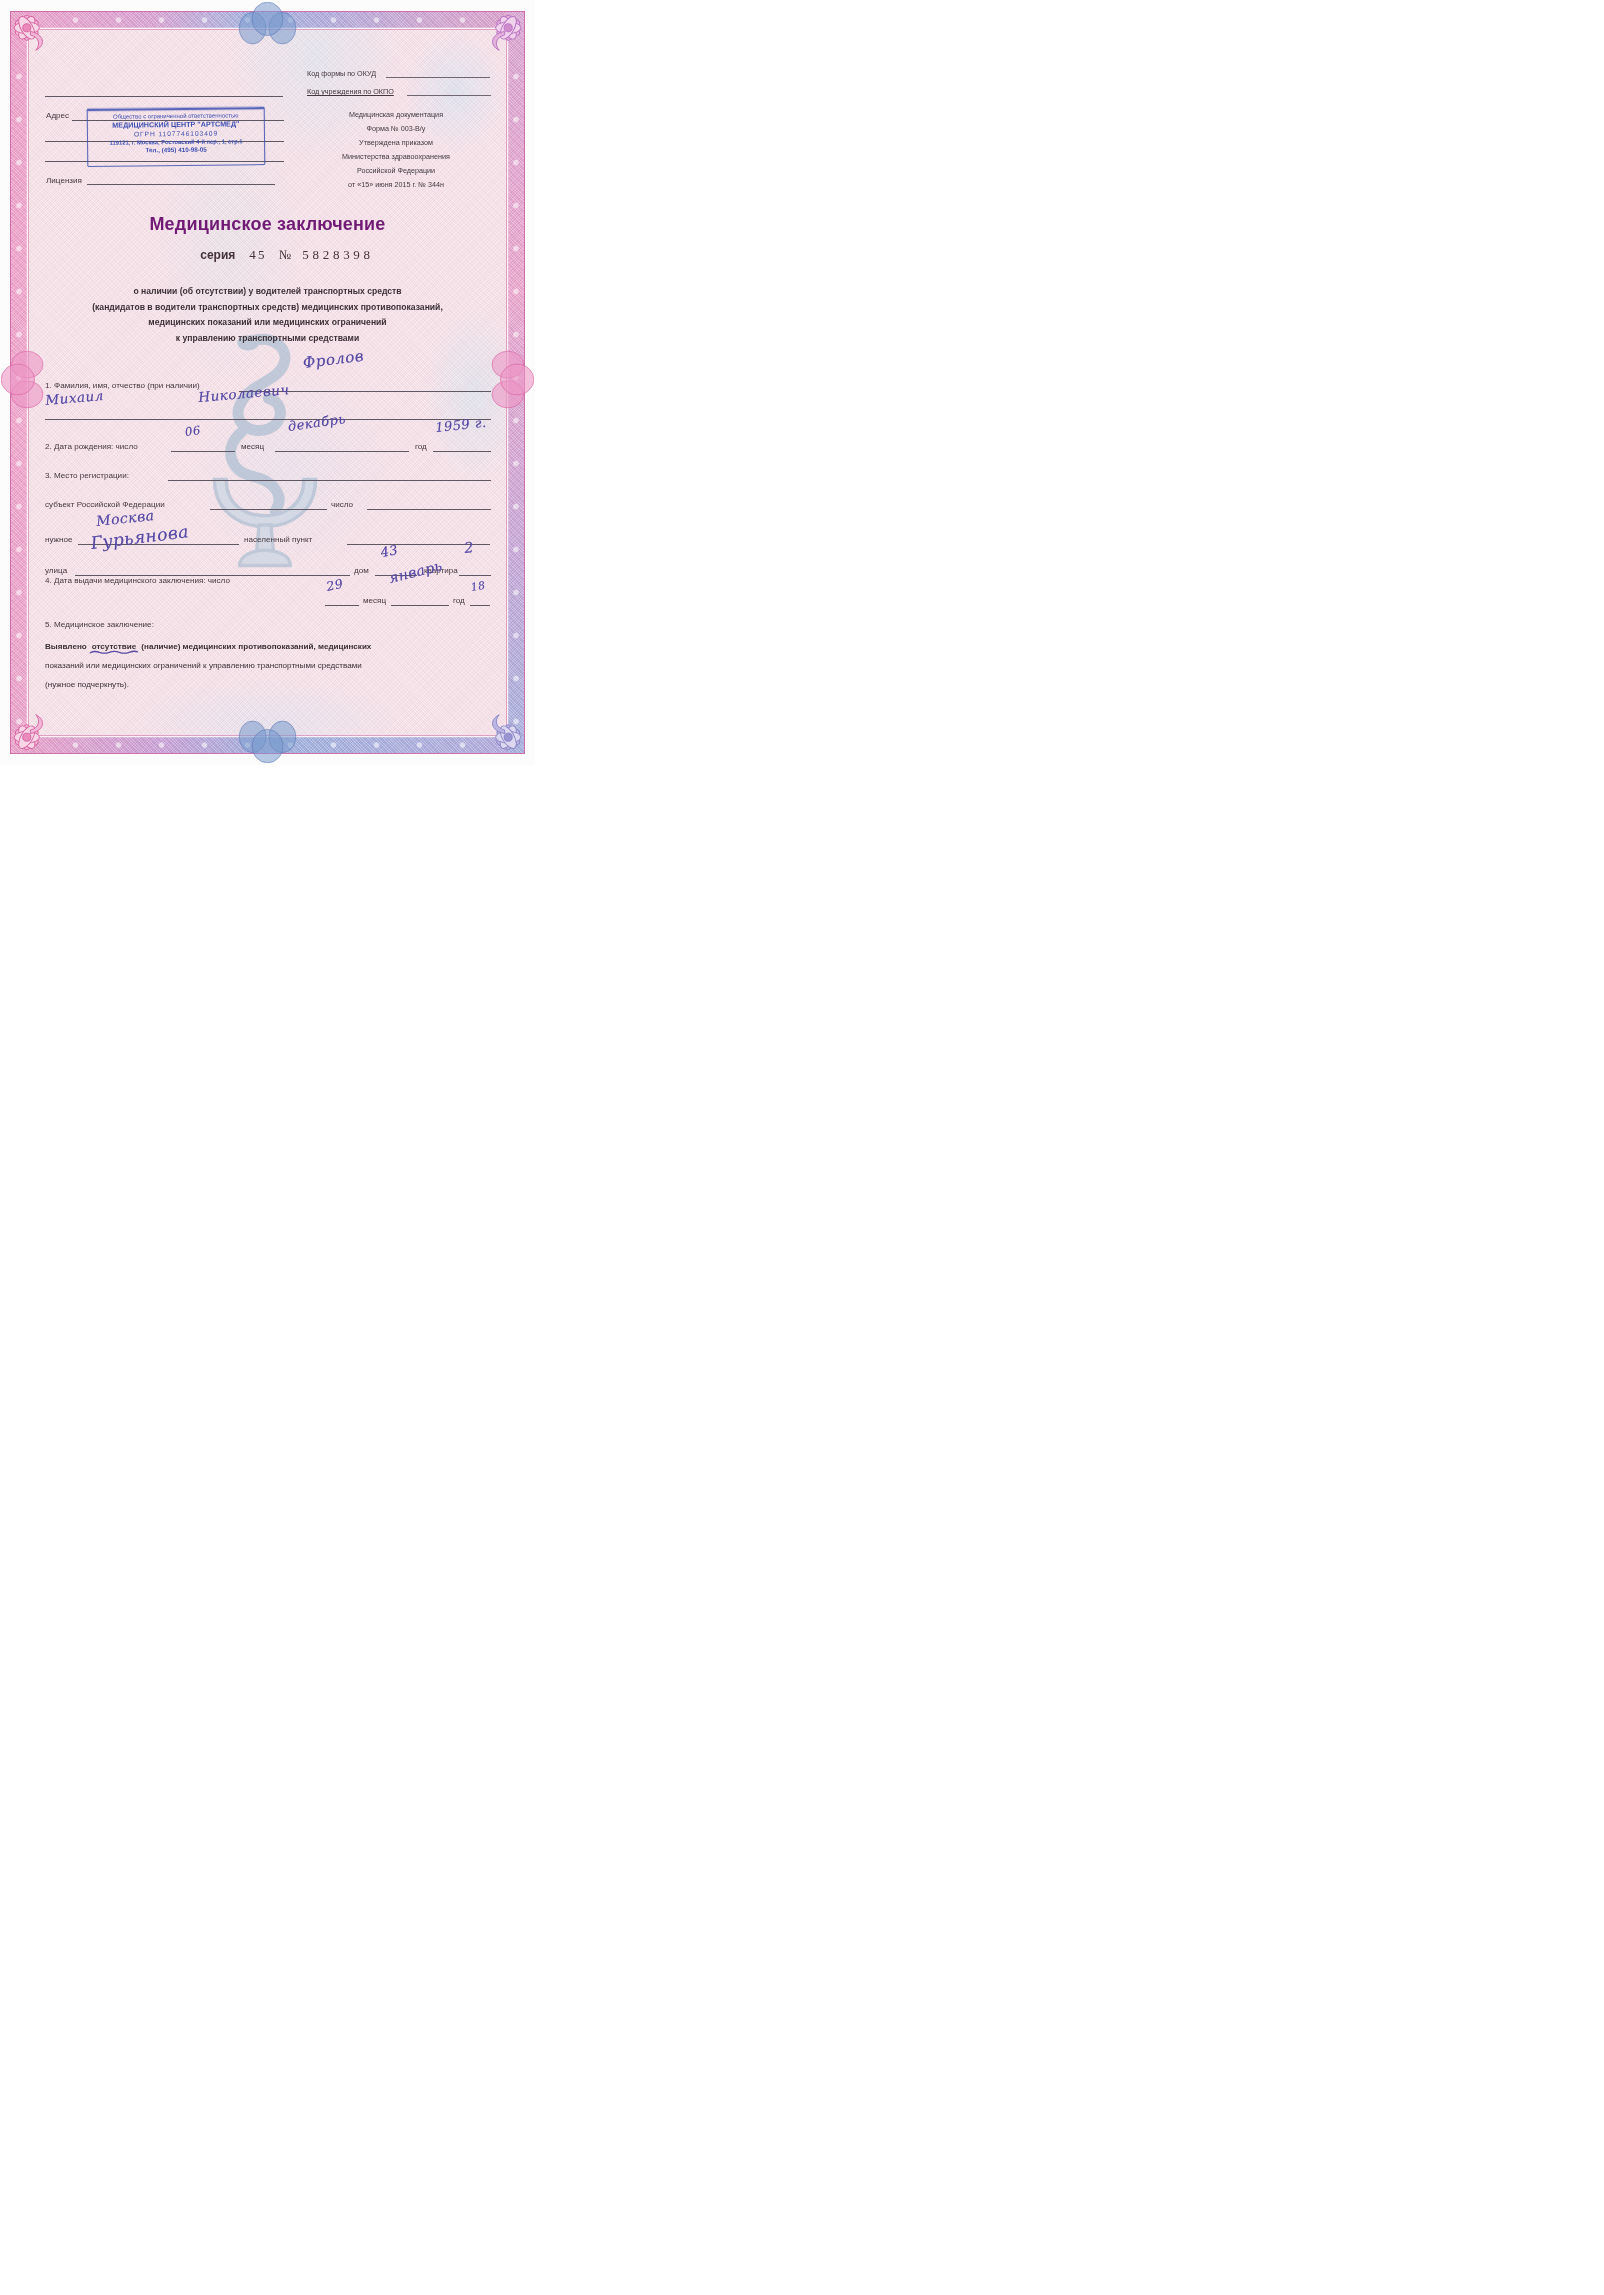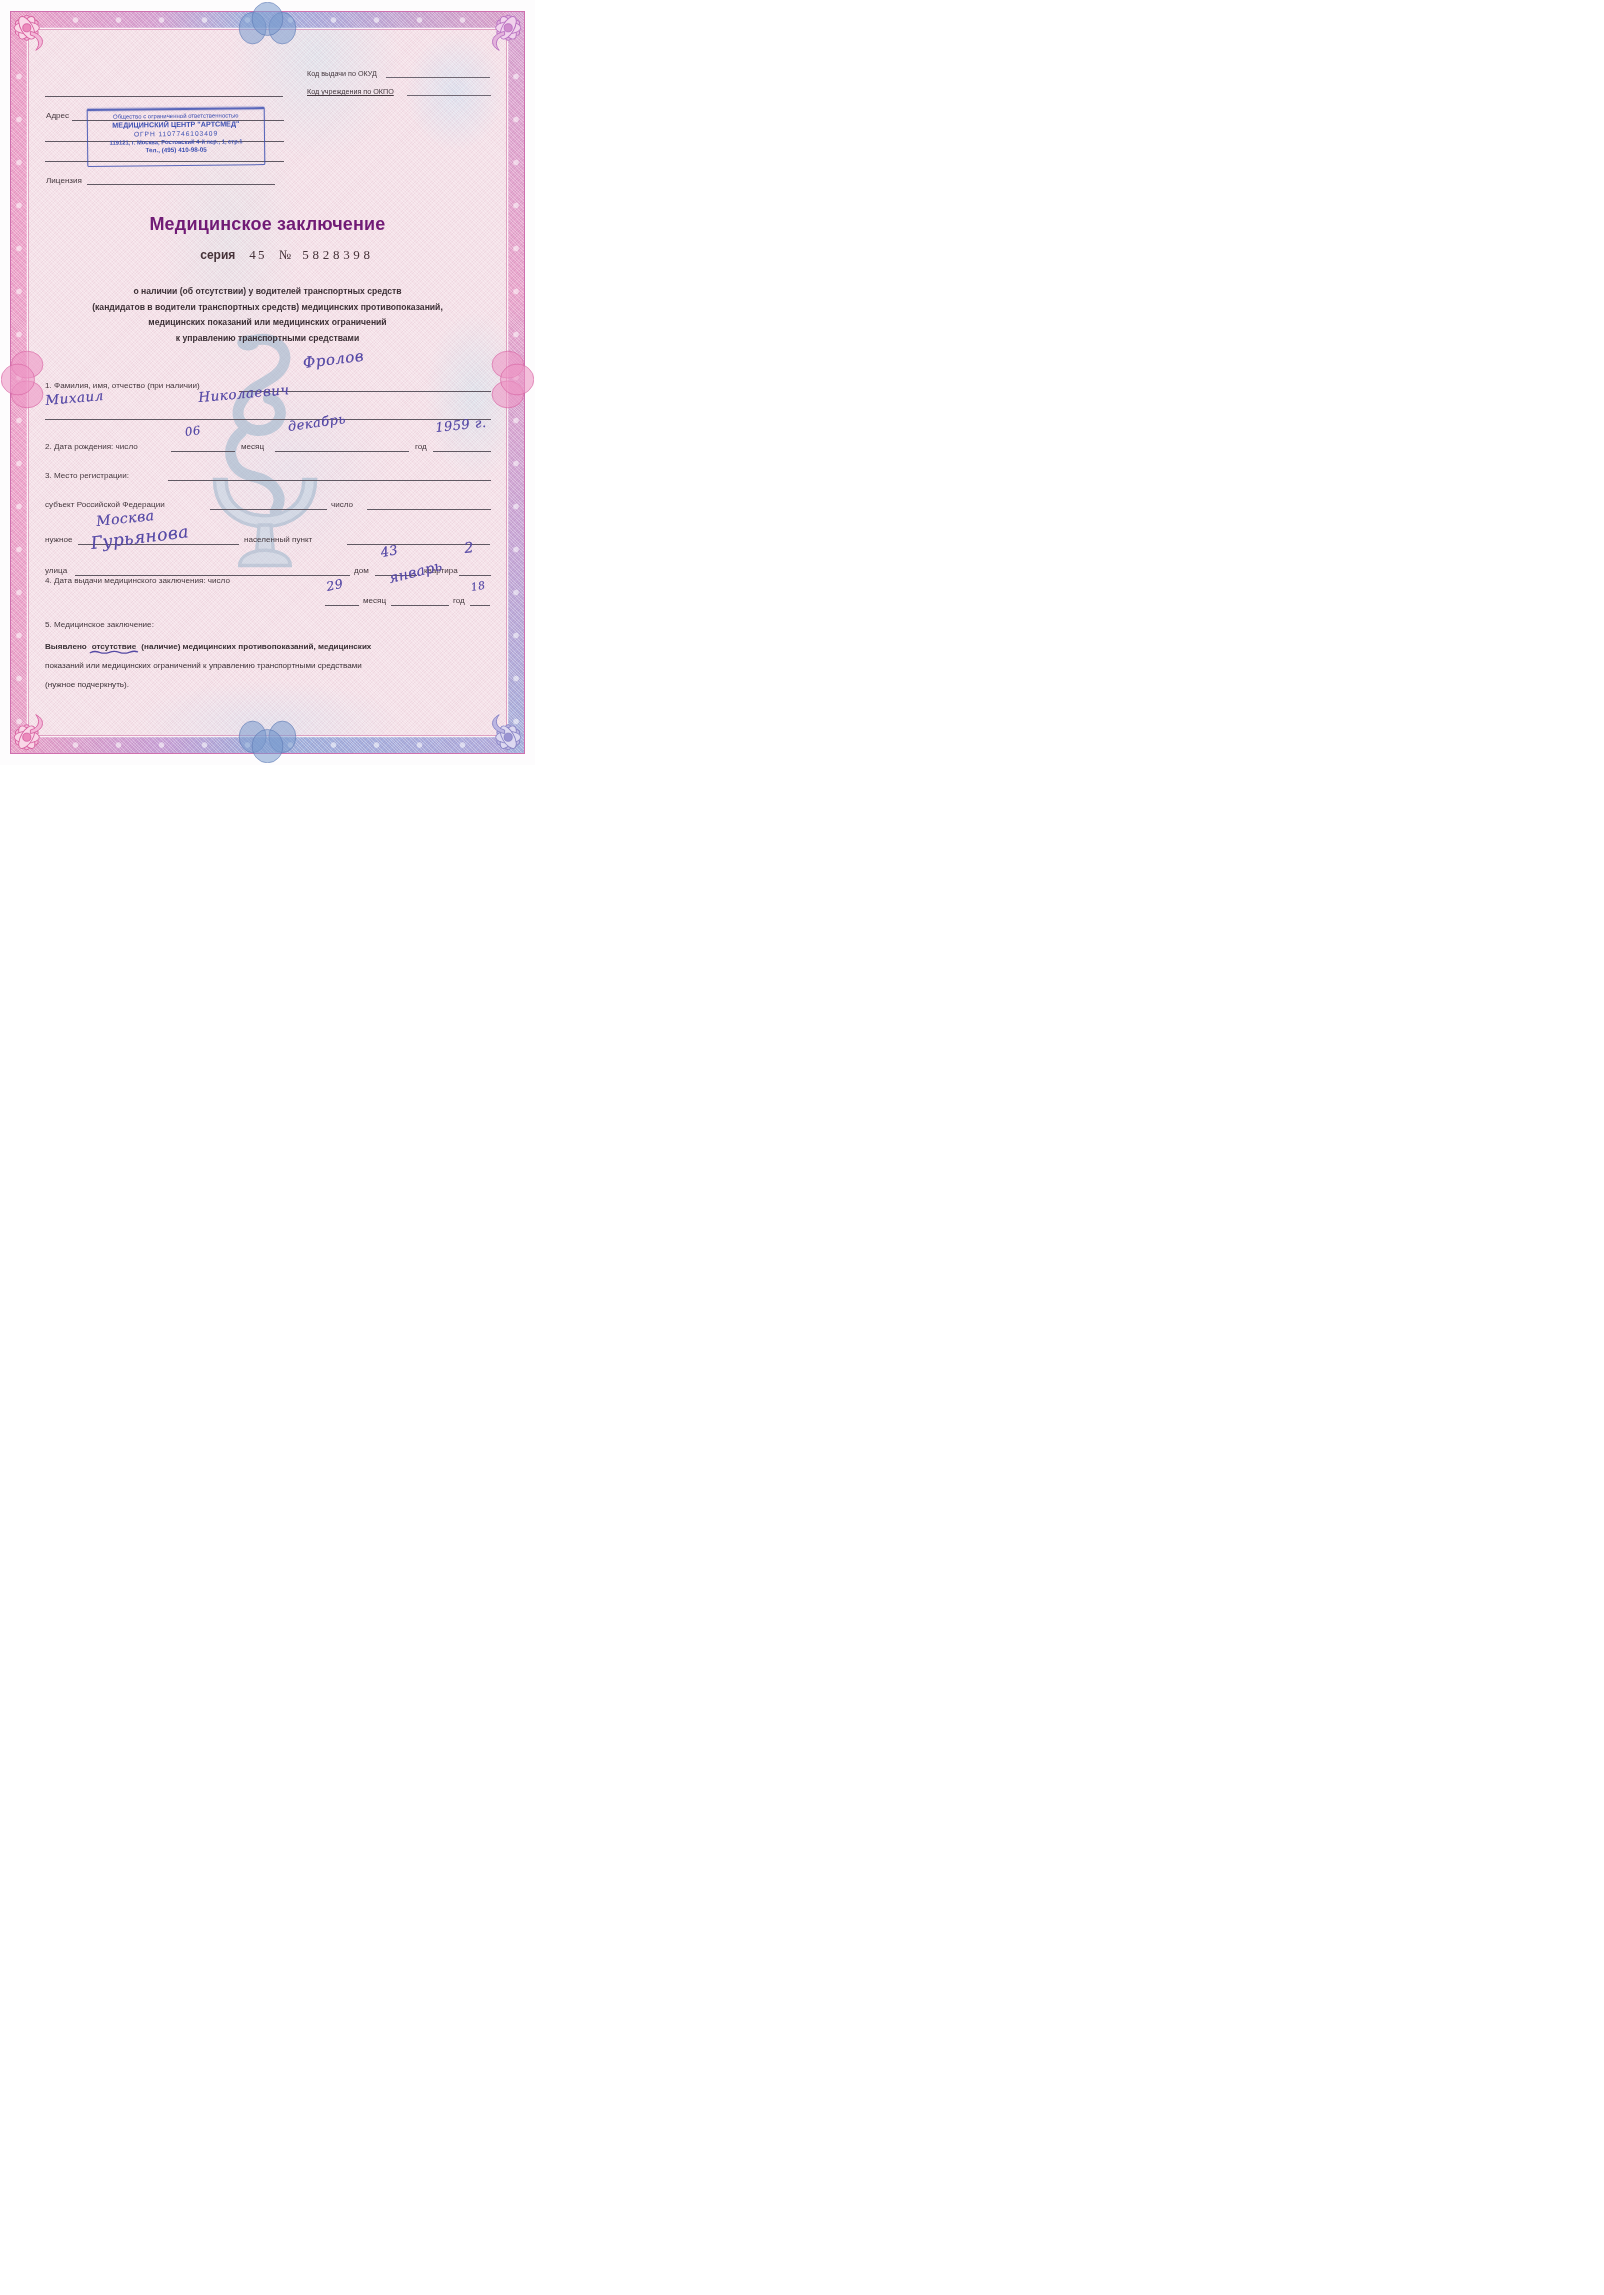--- a/index.html
+++ b/index.html
@@ -186,7 +186,7 @@
     </g>
   </svg>
 
-  <span class="lbl sm" style="left:307px;top:69px;">Код выдачи по ОКУД</span>
+  <span class="lbl sm" style="left:307px;top:69px;">Код формы по ОКУД</span>
   <div class="rl thin" style="left:386px;top:77px;width:104px;"></div>
   <span class="lbl sm" style="left:307px;top:87px;text-decoration:underline;">Код учреждения по ОКПО</span>
   <div class="rl thin" style="left:407px;top:95px;width:84px;"></div>

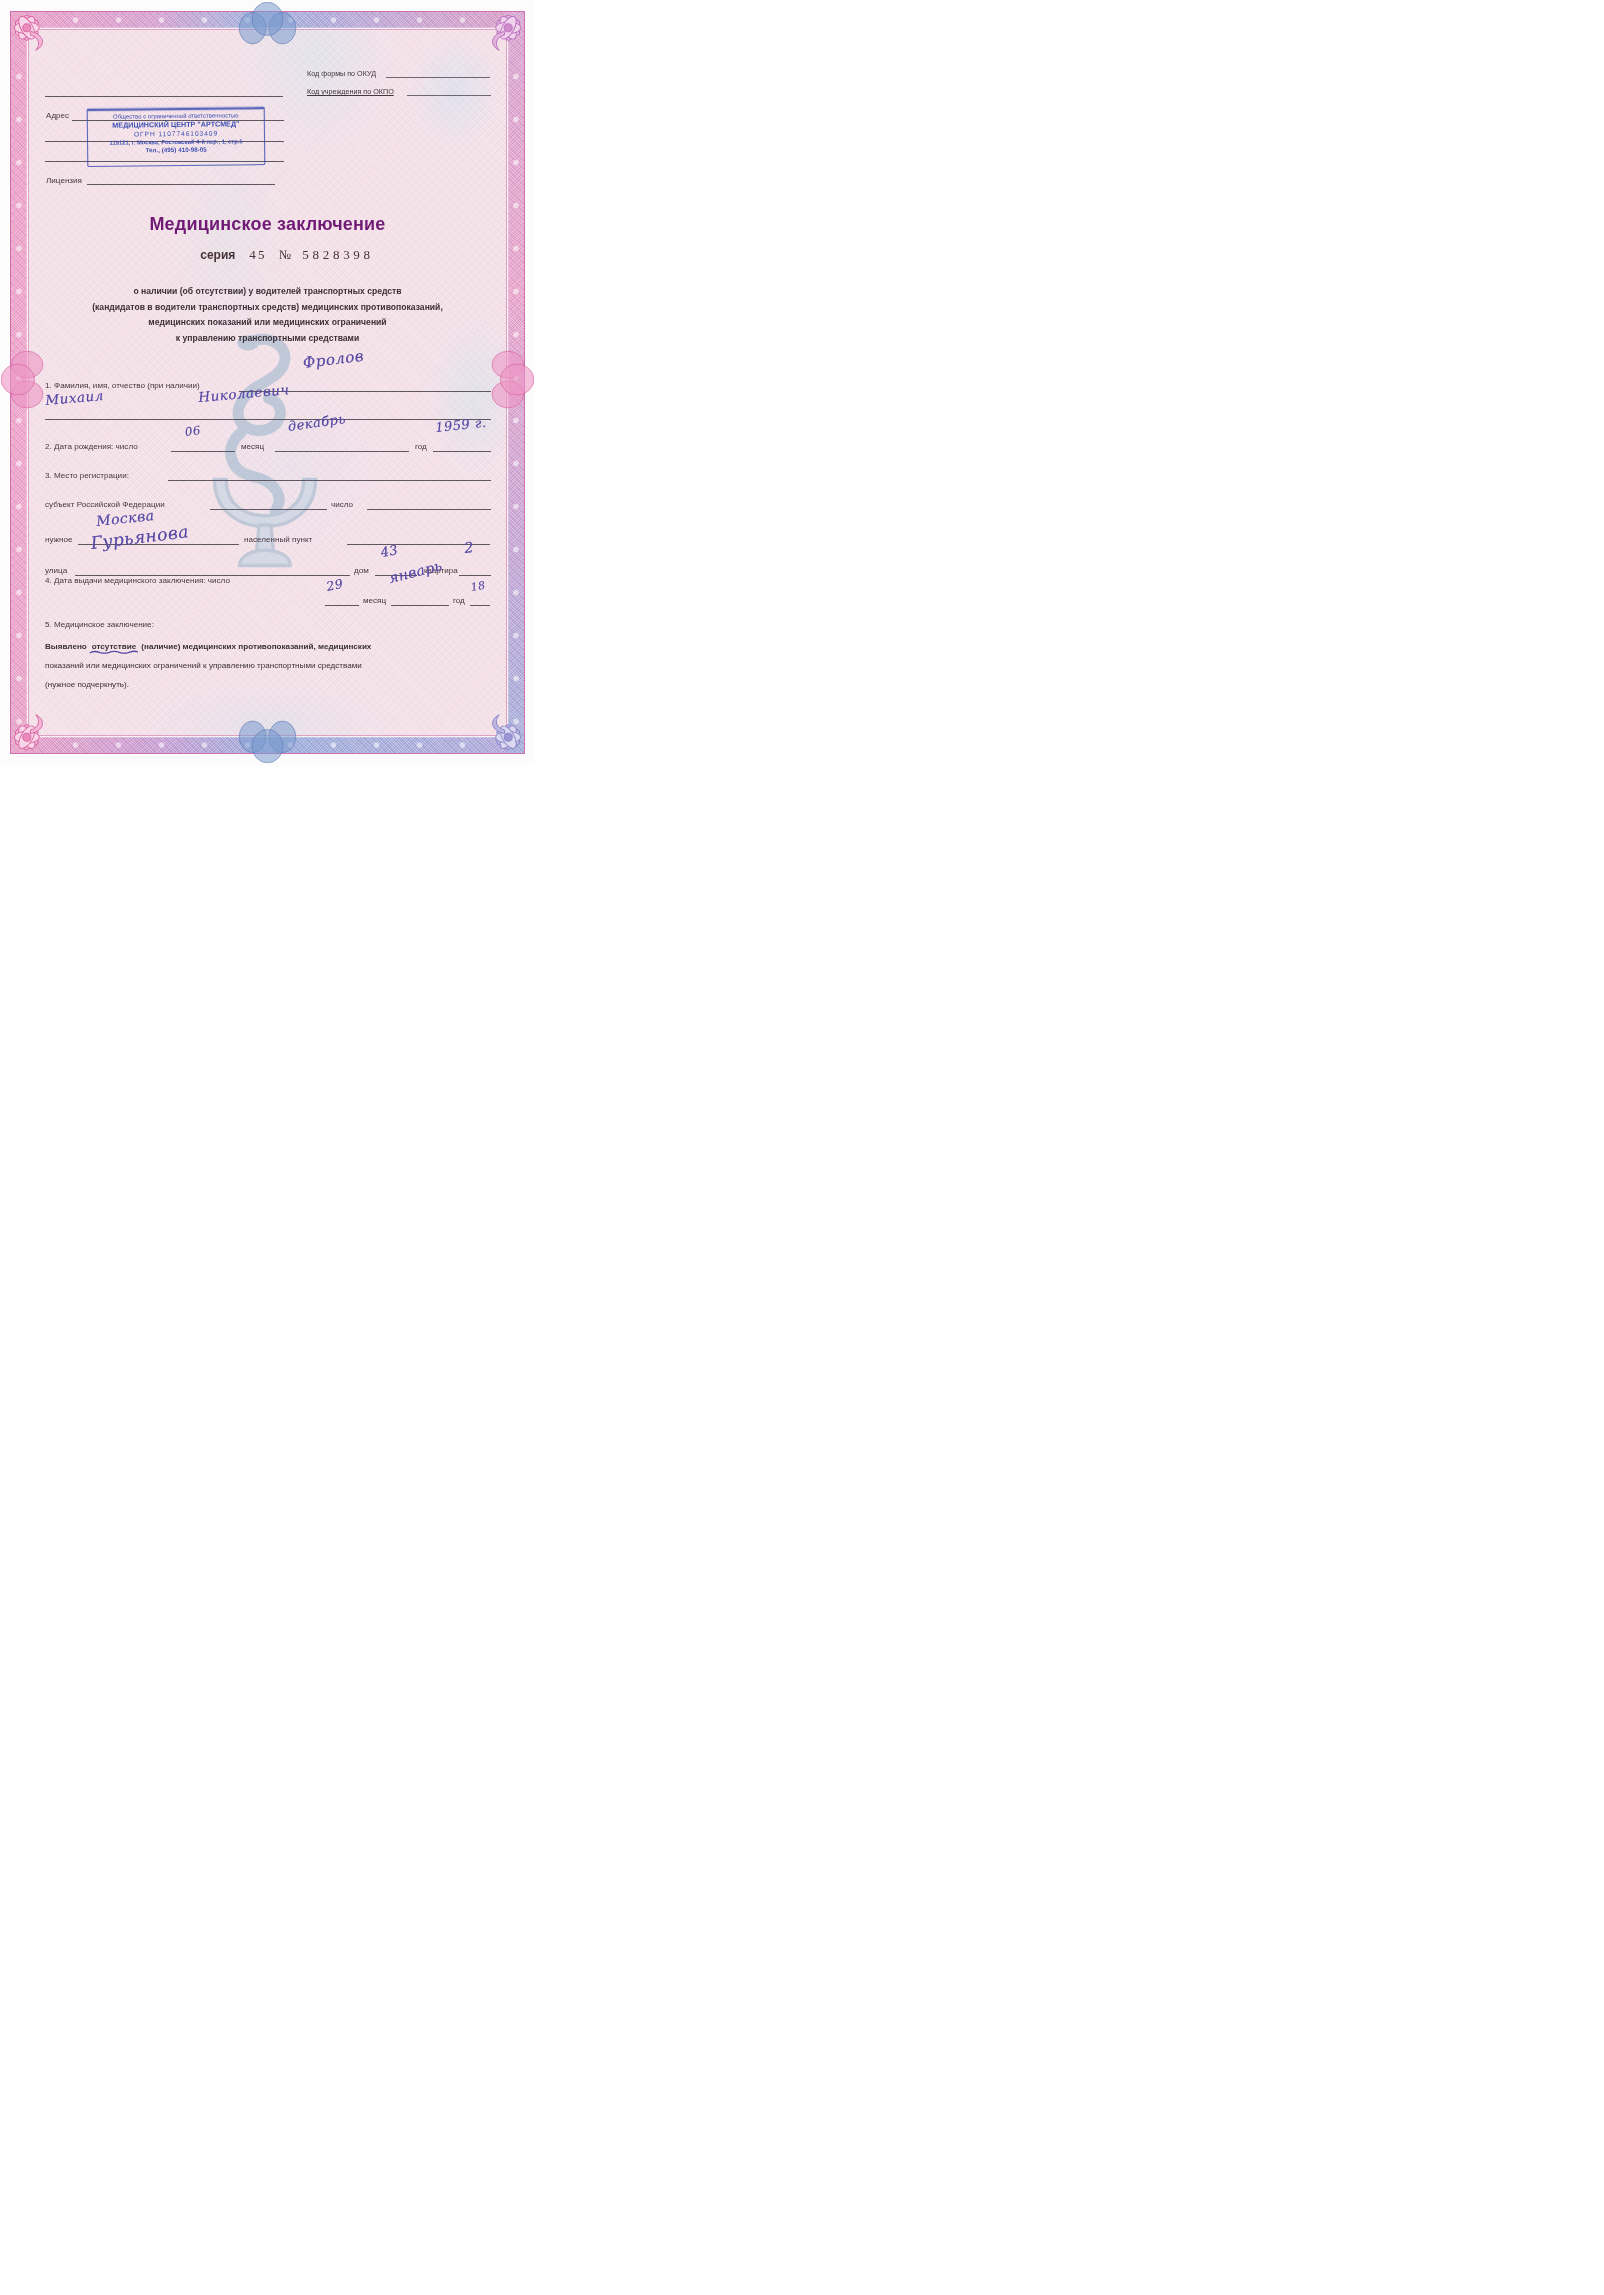--- a/index.html
+++ b/index.html
@@ -208,6 +208,14 @@
   <span class="lbl" style="left:46px;top:176px;">Лицензия</span>
   <div class="rl" style="left:87px;top:184px;width:188px;"></div>
 
+  <div class="info">
+    <div>Медицинская документация</div>
+    <div>Форма № 003-В/у</div>
+    <div>Утверждена приказом</div>
+    <div>Министерства здравоохранения</div>
+    <div>Российской Федерации</div>
+    <div>от «15» июня 2015 г. № 344н</div>
+  </div>
 
   <div class="title">Медицинское заключение</div>
   <div class="seria">

